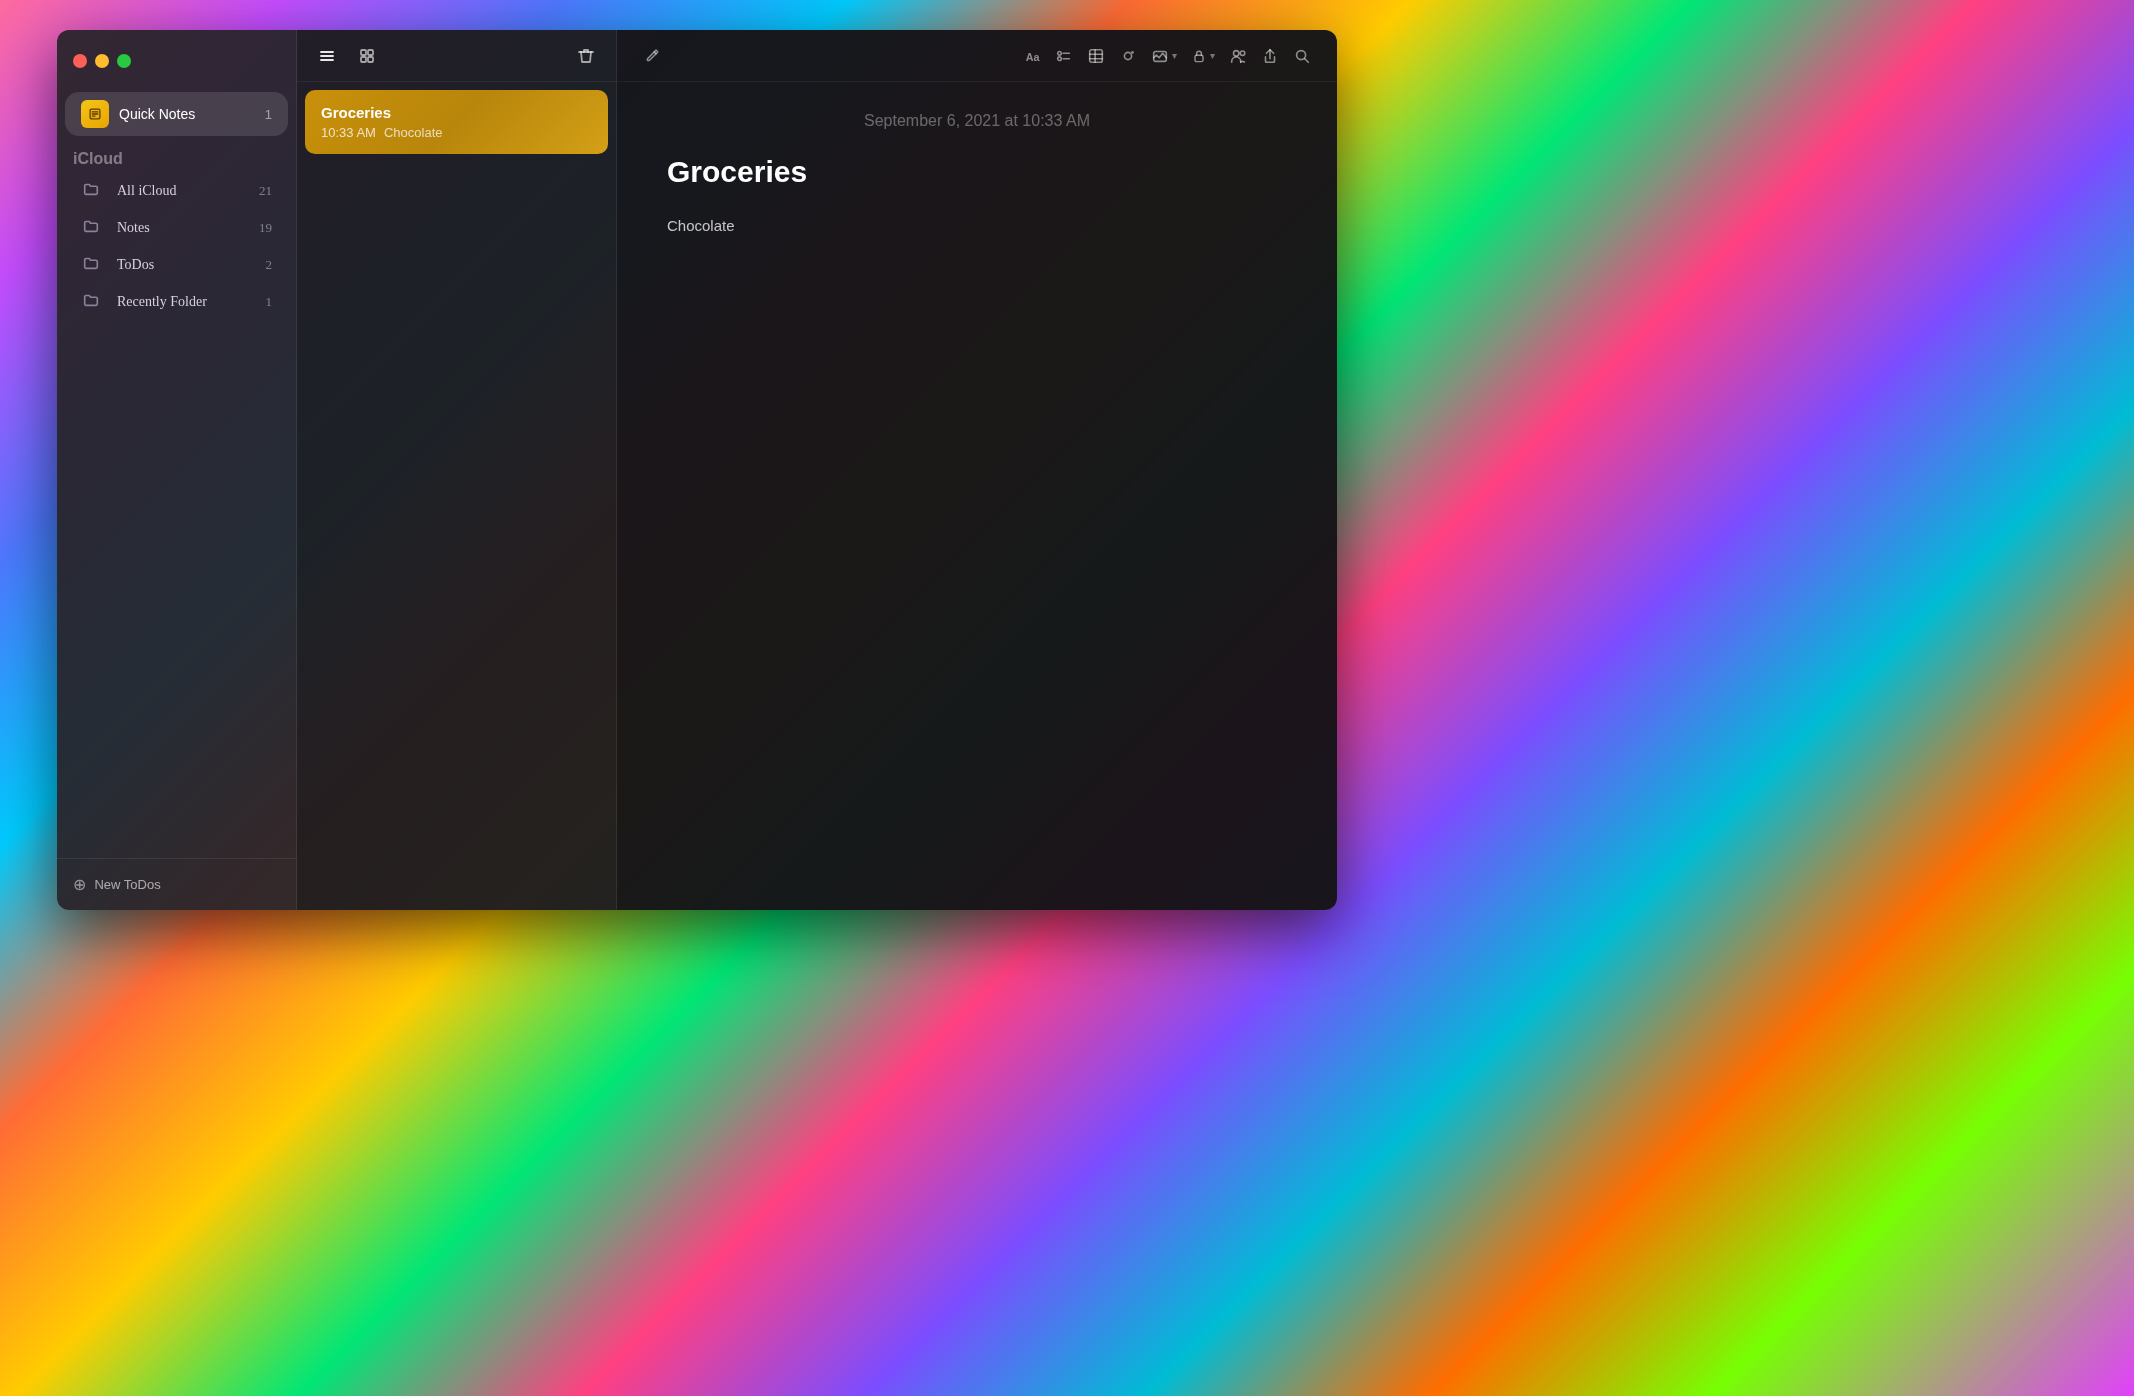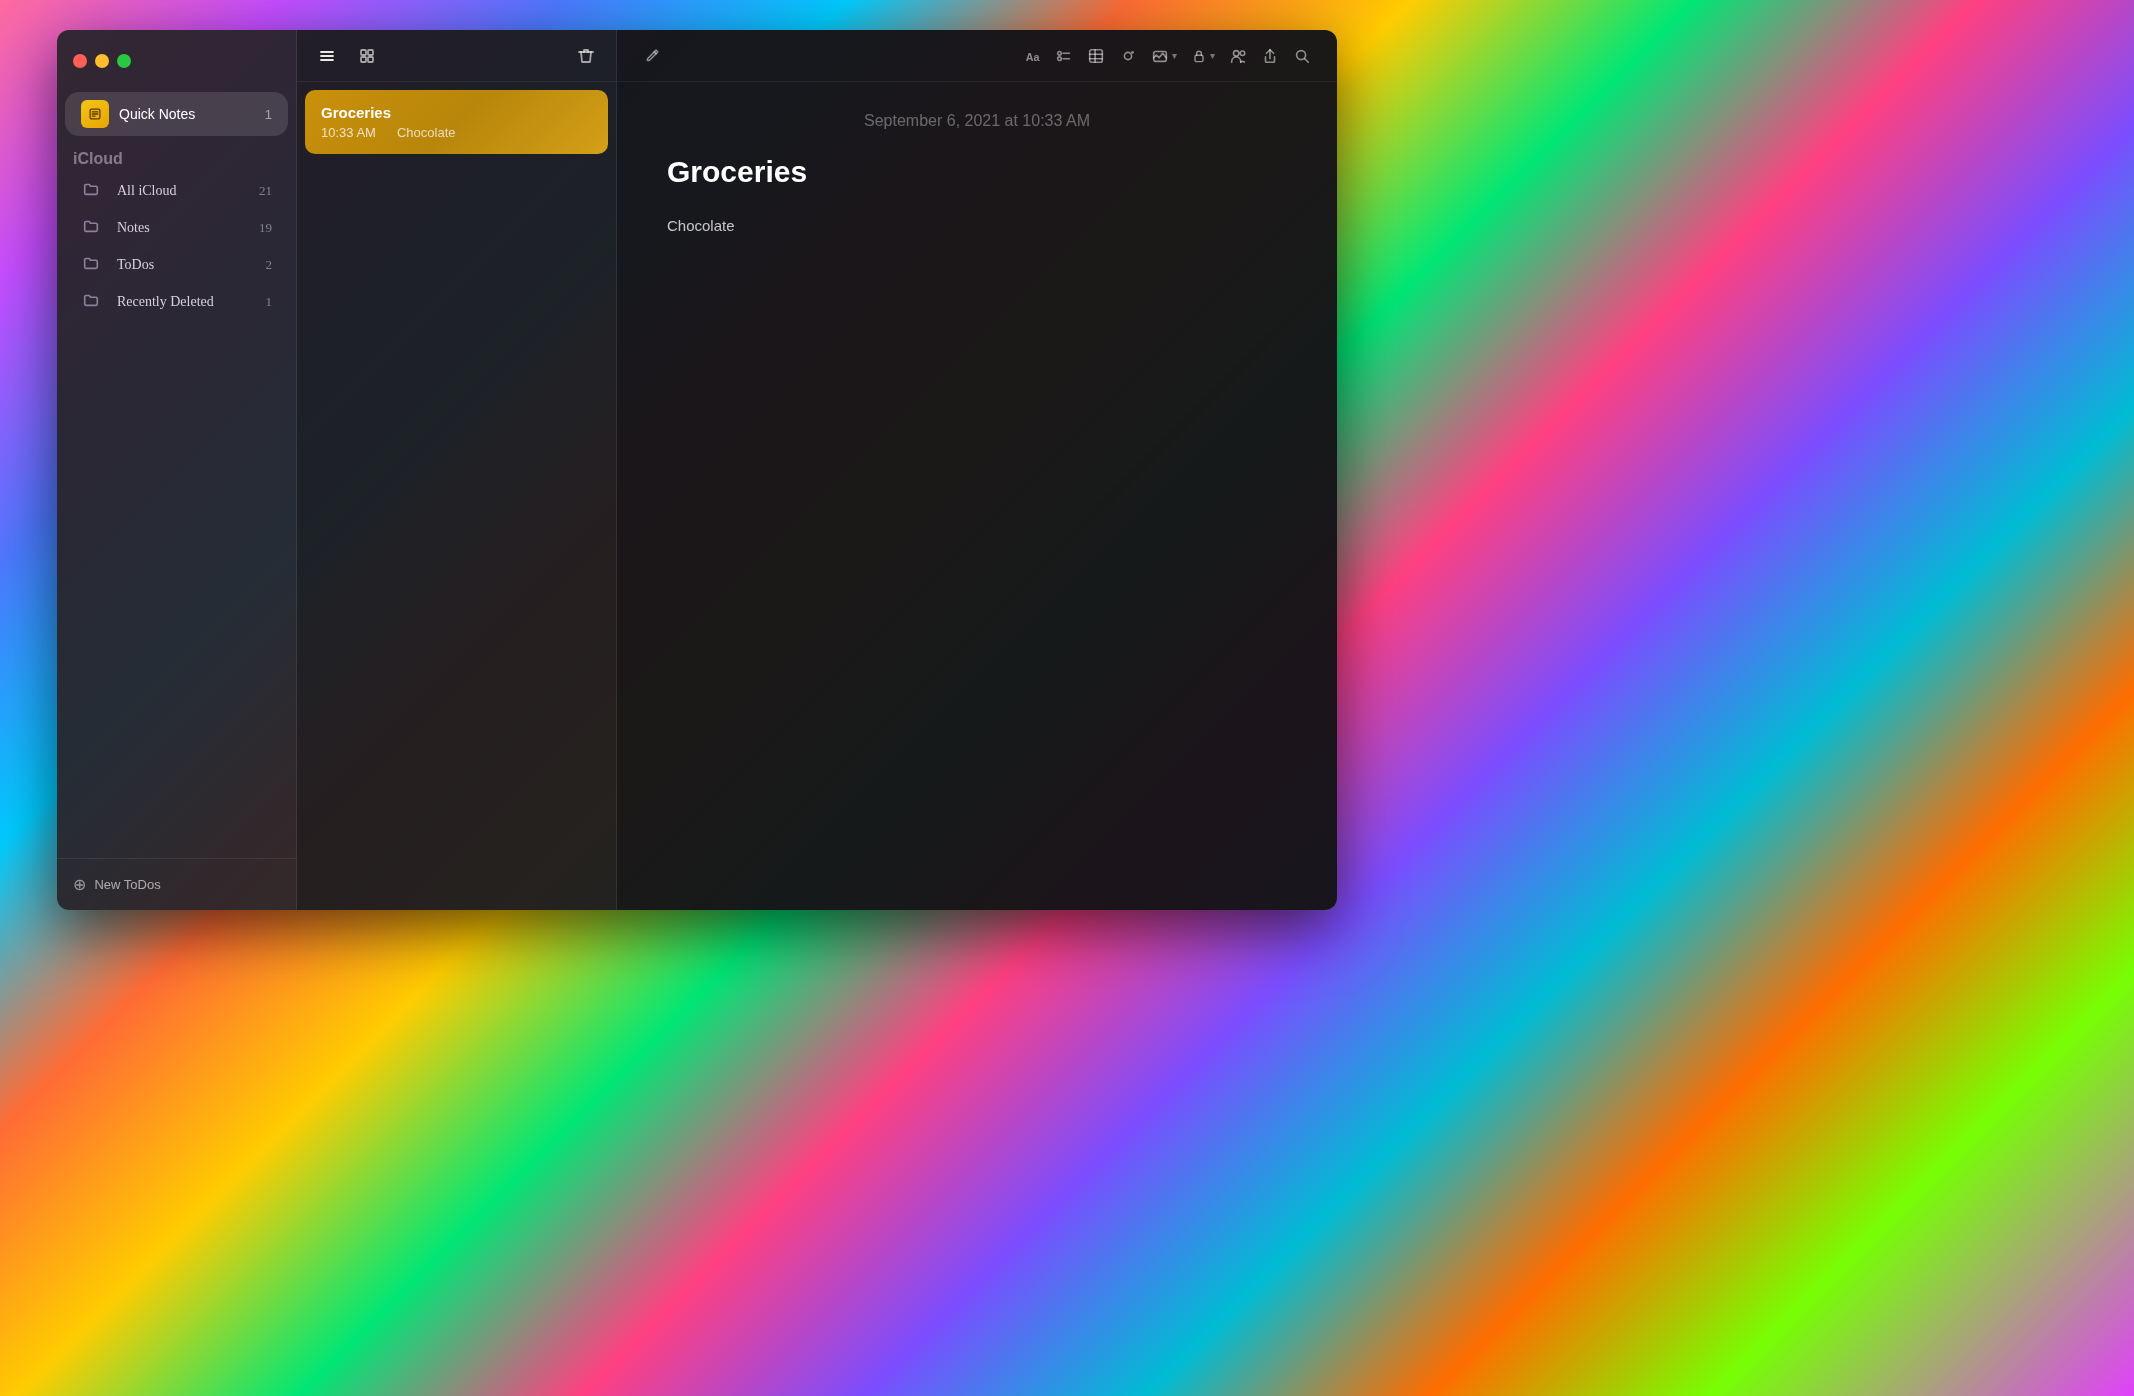--- a/index.html
+++ b/index.html
@@ -248,7 +248,7 @@
       font-size: 13px;
       color: rgba(255,255,255,0.75);
       display: flex;
-      gap: 21px;
+      gap: 8px;
     }
 
     .note-card-time {

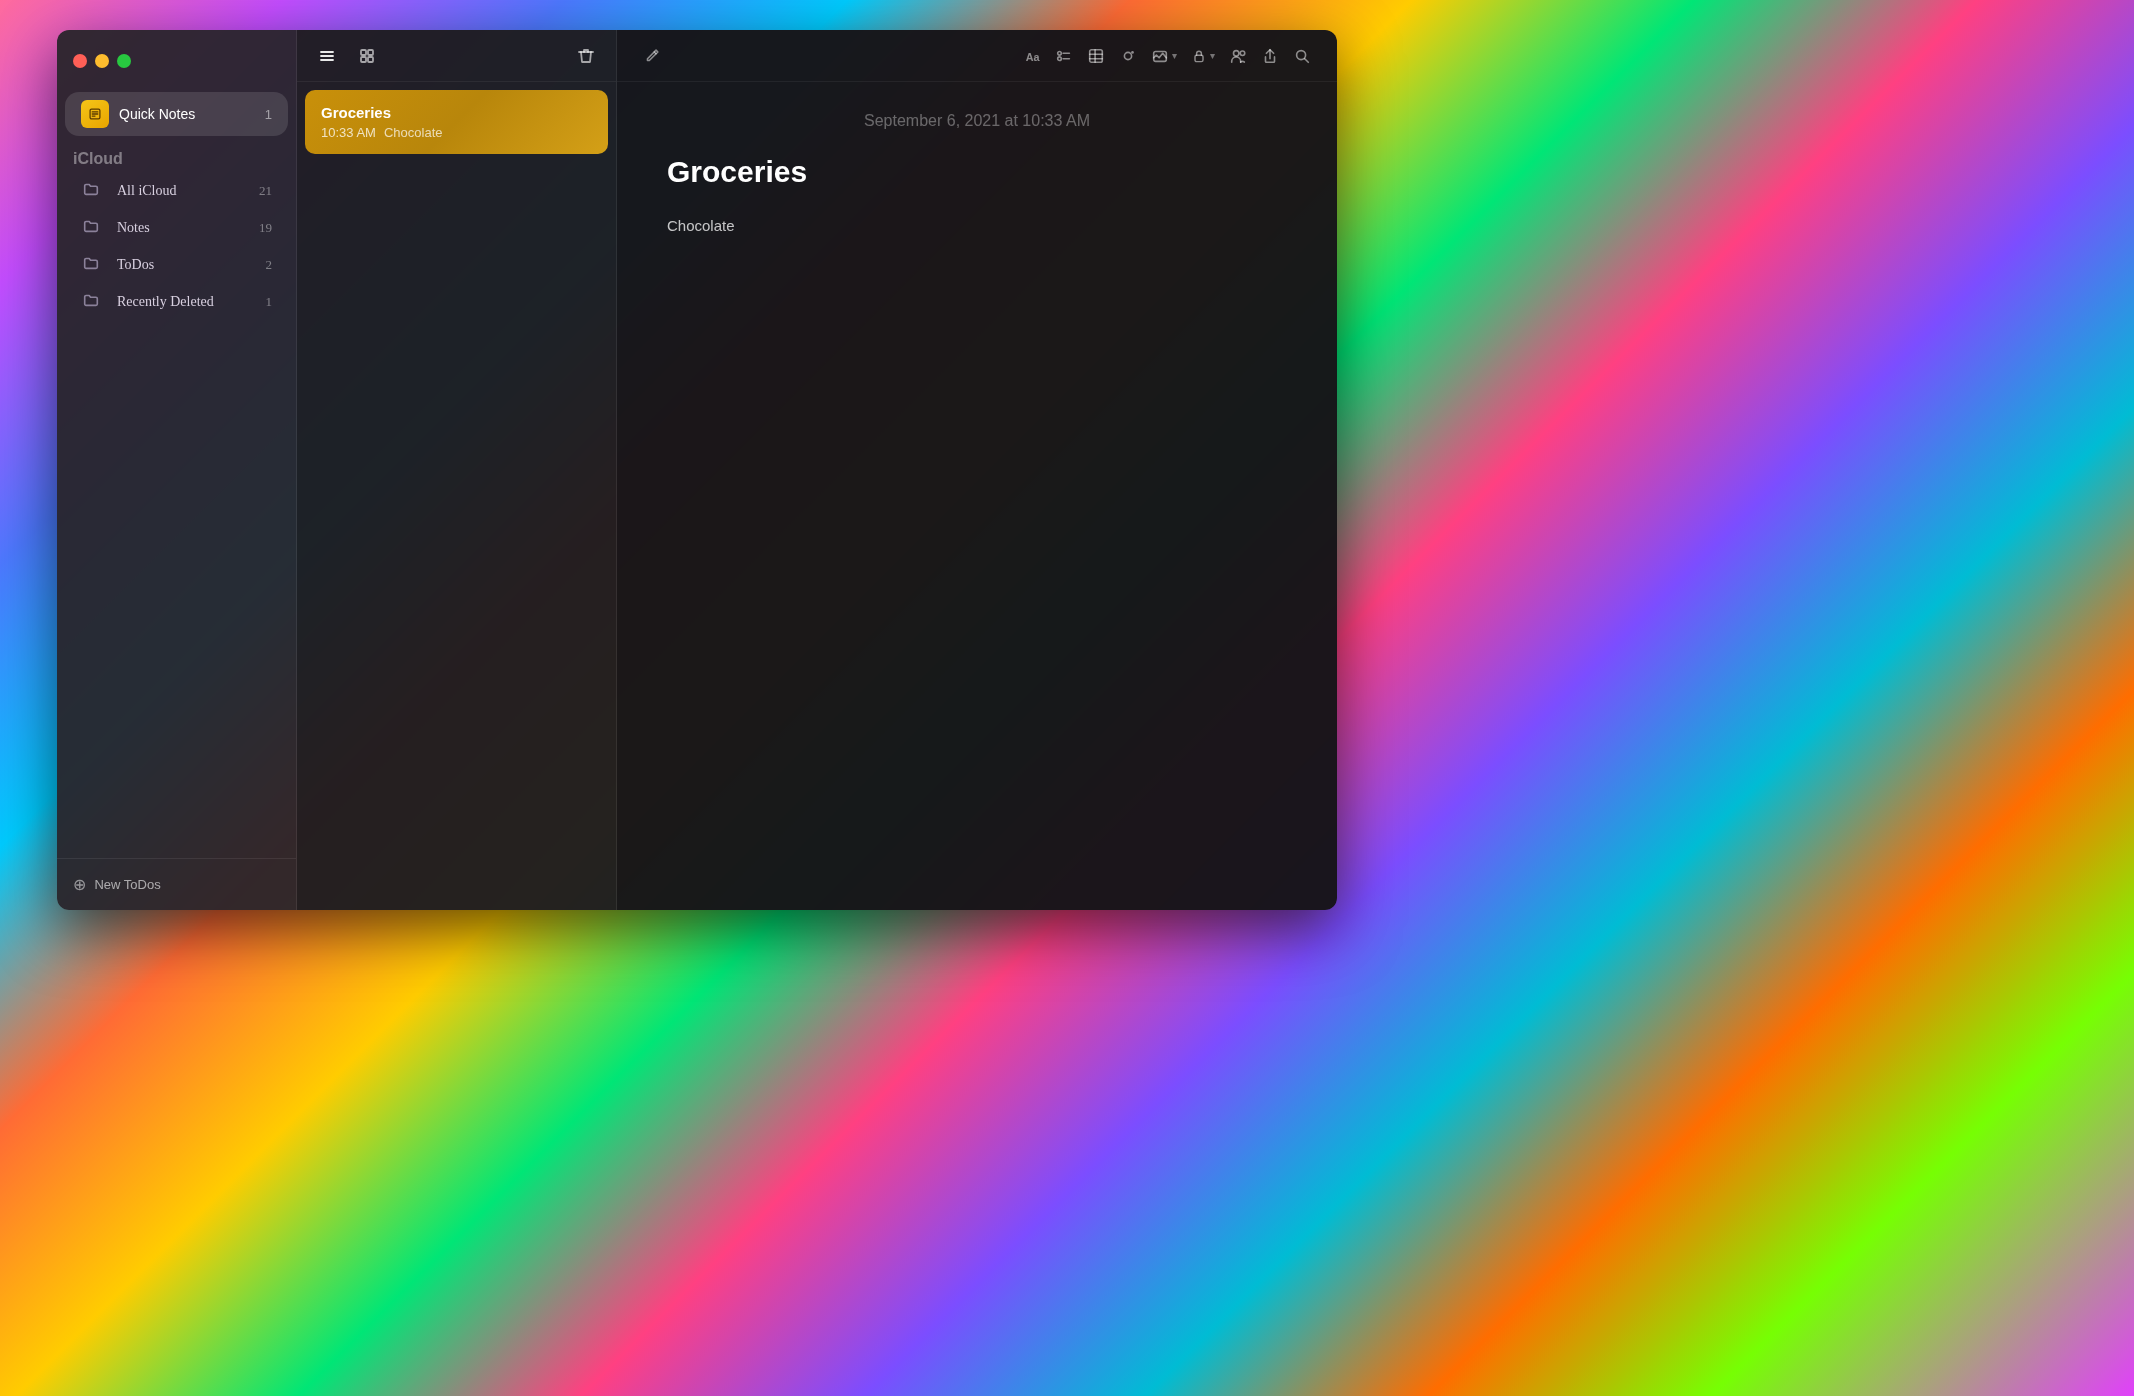--- a/index.html
+++ b/index.html
@@ -406,7 +406,7 @@
               <path d="M3 6.5C3 5.67 3.67 5 4.5 5H8l1.5 2H15.5C16.33 7 17 7.67 17 8.5V14.5C17 15.33 16.33 16 15.5 16H4.5C3.67 16 3 15.33 3 14.5V6.5Z"></path>
             </svg>
           </span>
-          <span class="folder-name">Recently Deleted</span>
+          <span class="folder-name">Recently Folder</span>
           <span class="folder-count">1</span>
         </div>
       </div>

